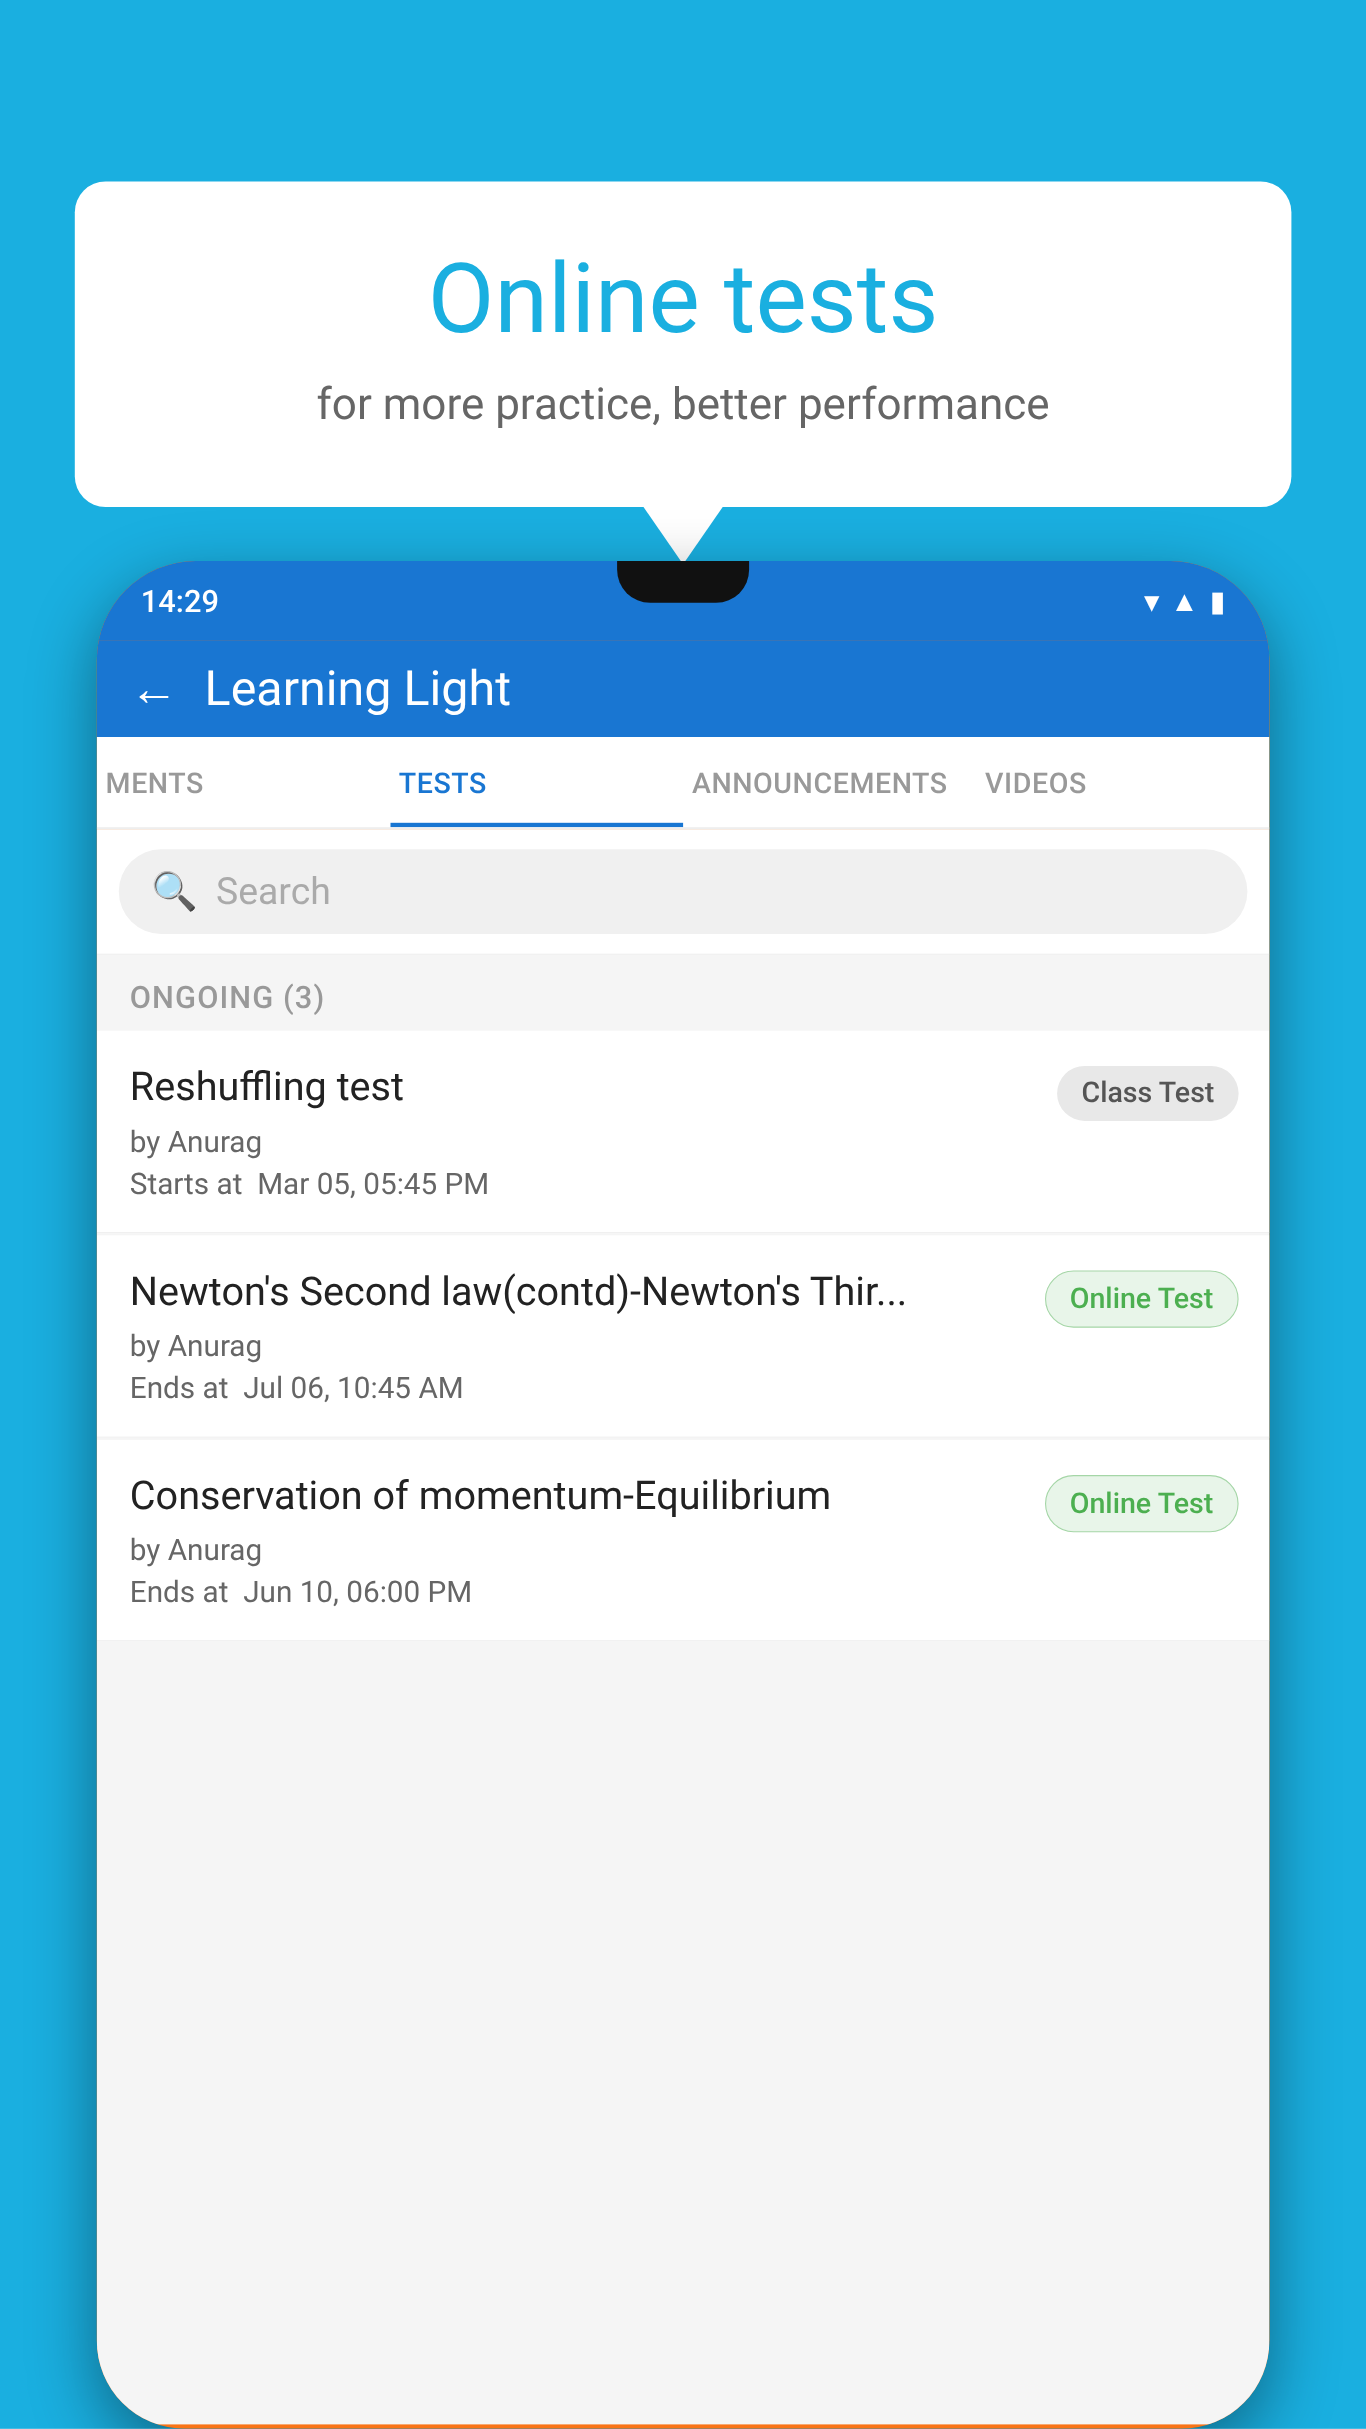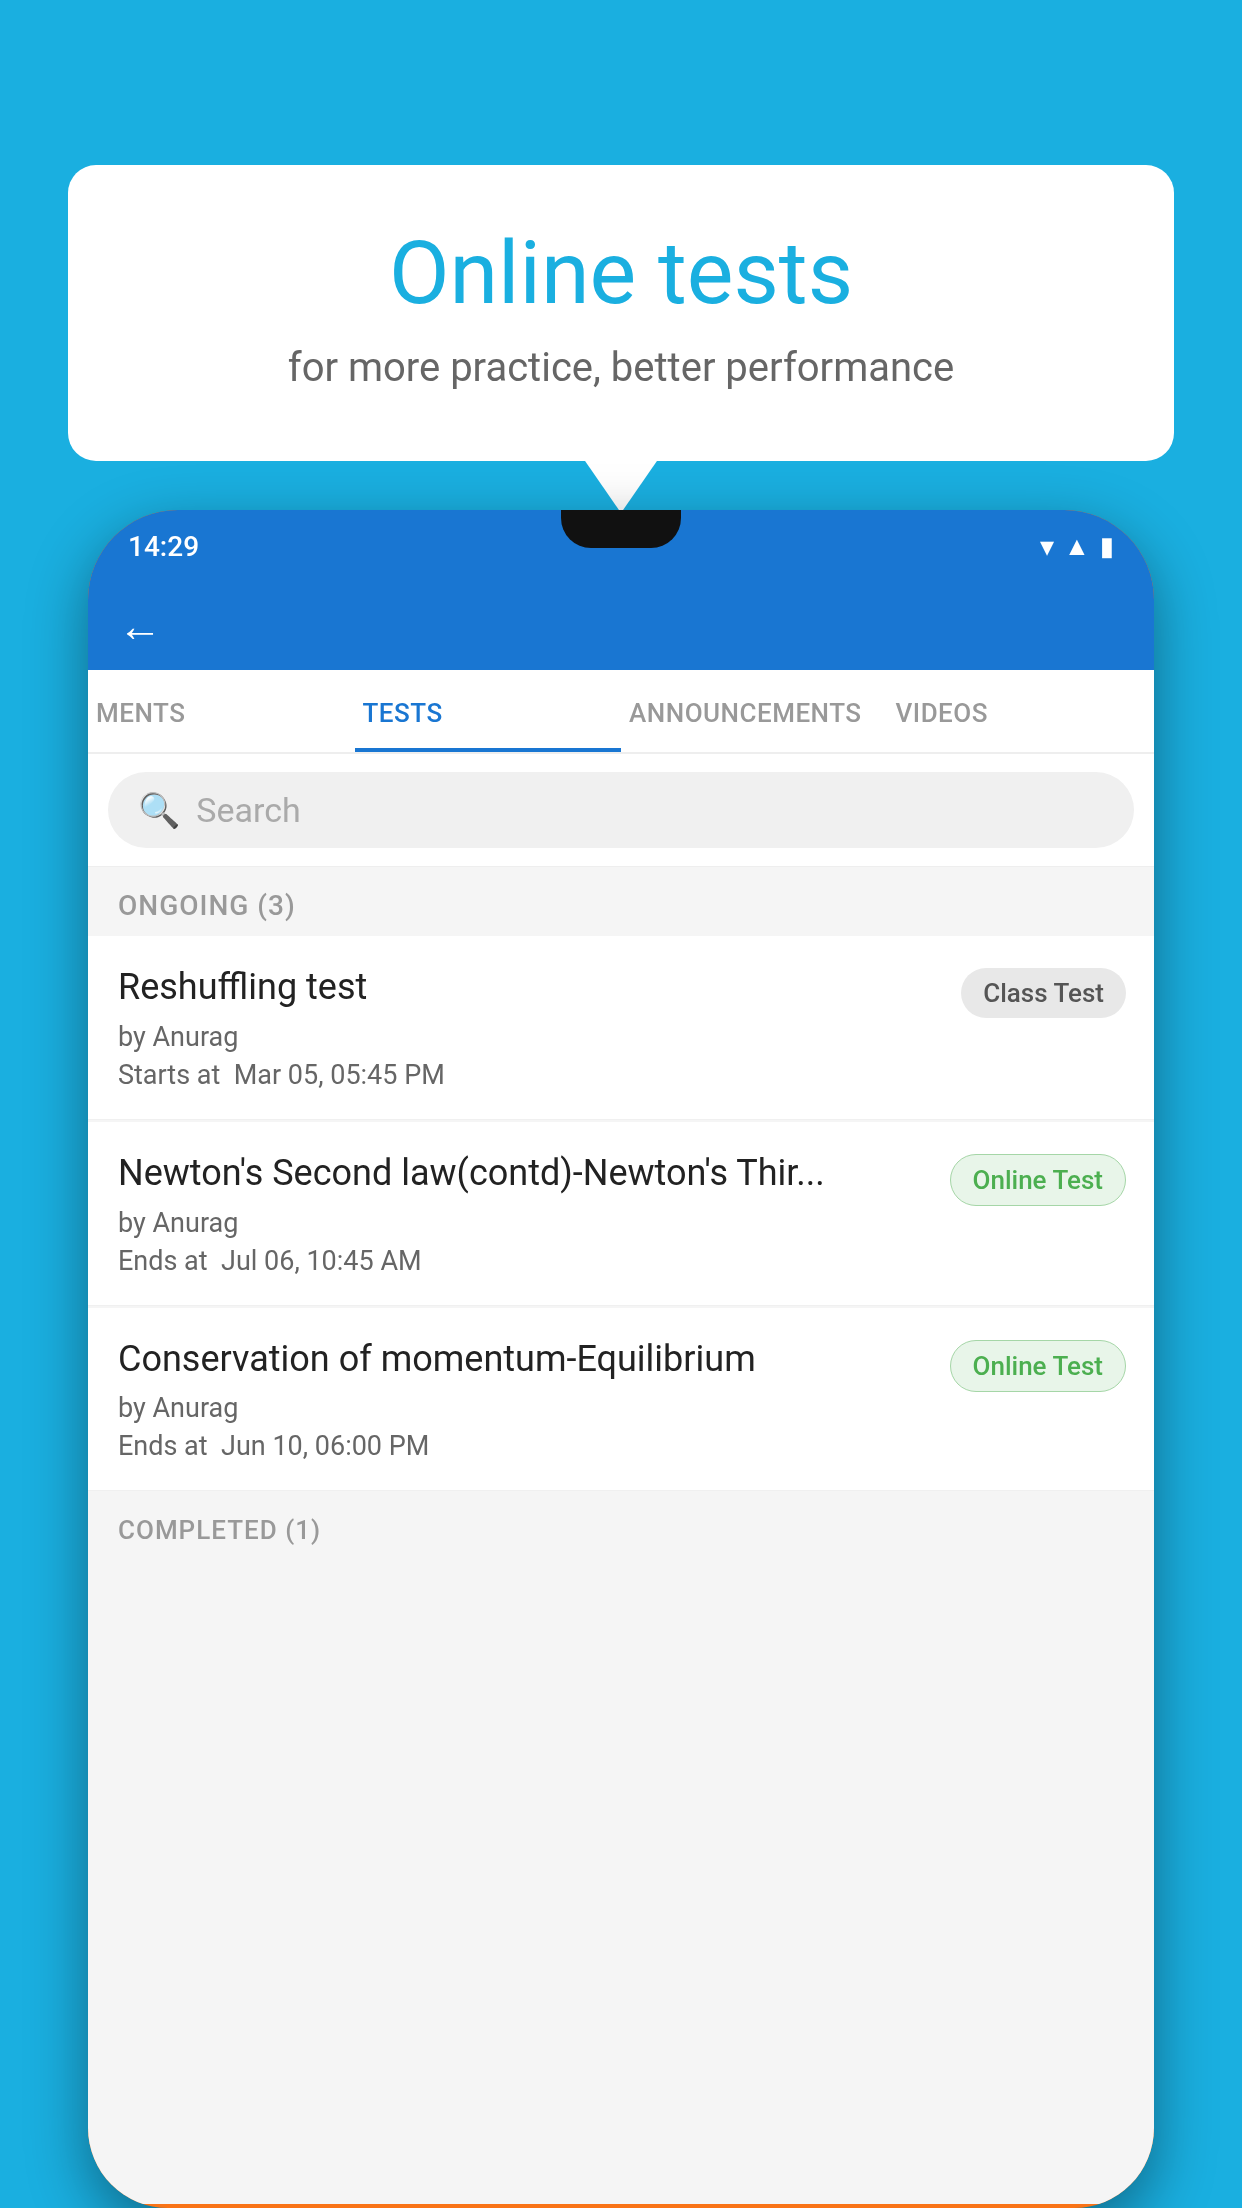--- a/index.html
+++ b/index.html
@@ -278,6 +278,7 @@
 
   <div class="app-header">
     <span class="back-arrow">←</span>
+    <span class="app-title">Learning Light</span>
   </div>
 
   <div class="tabs-bar">

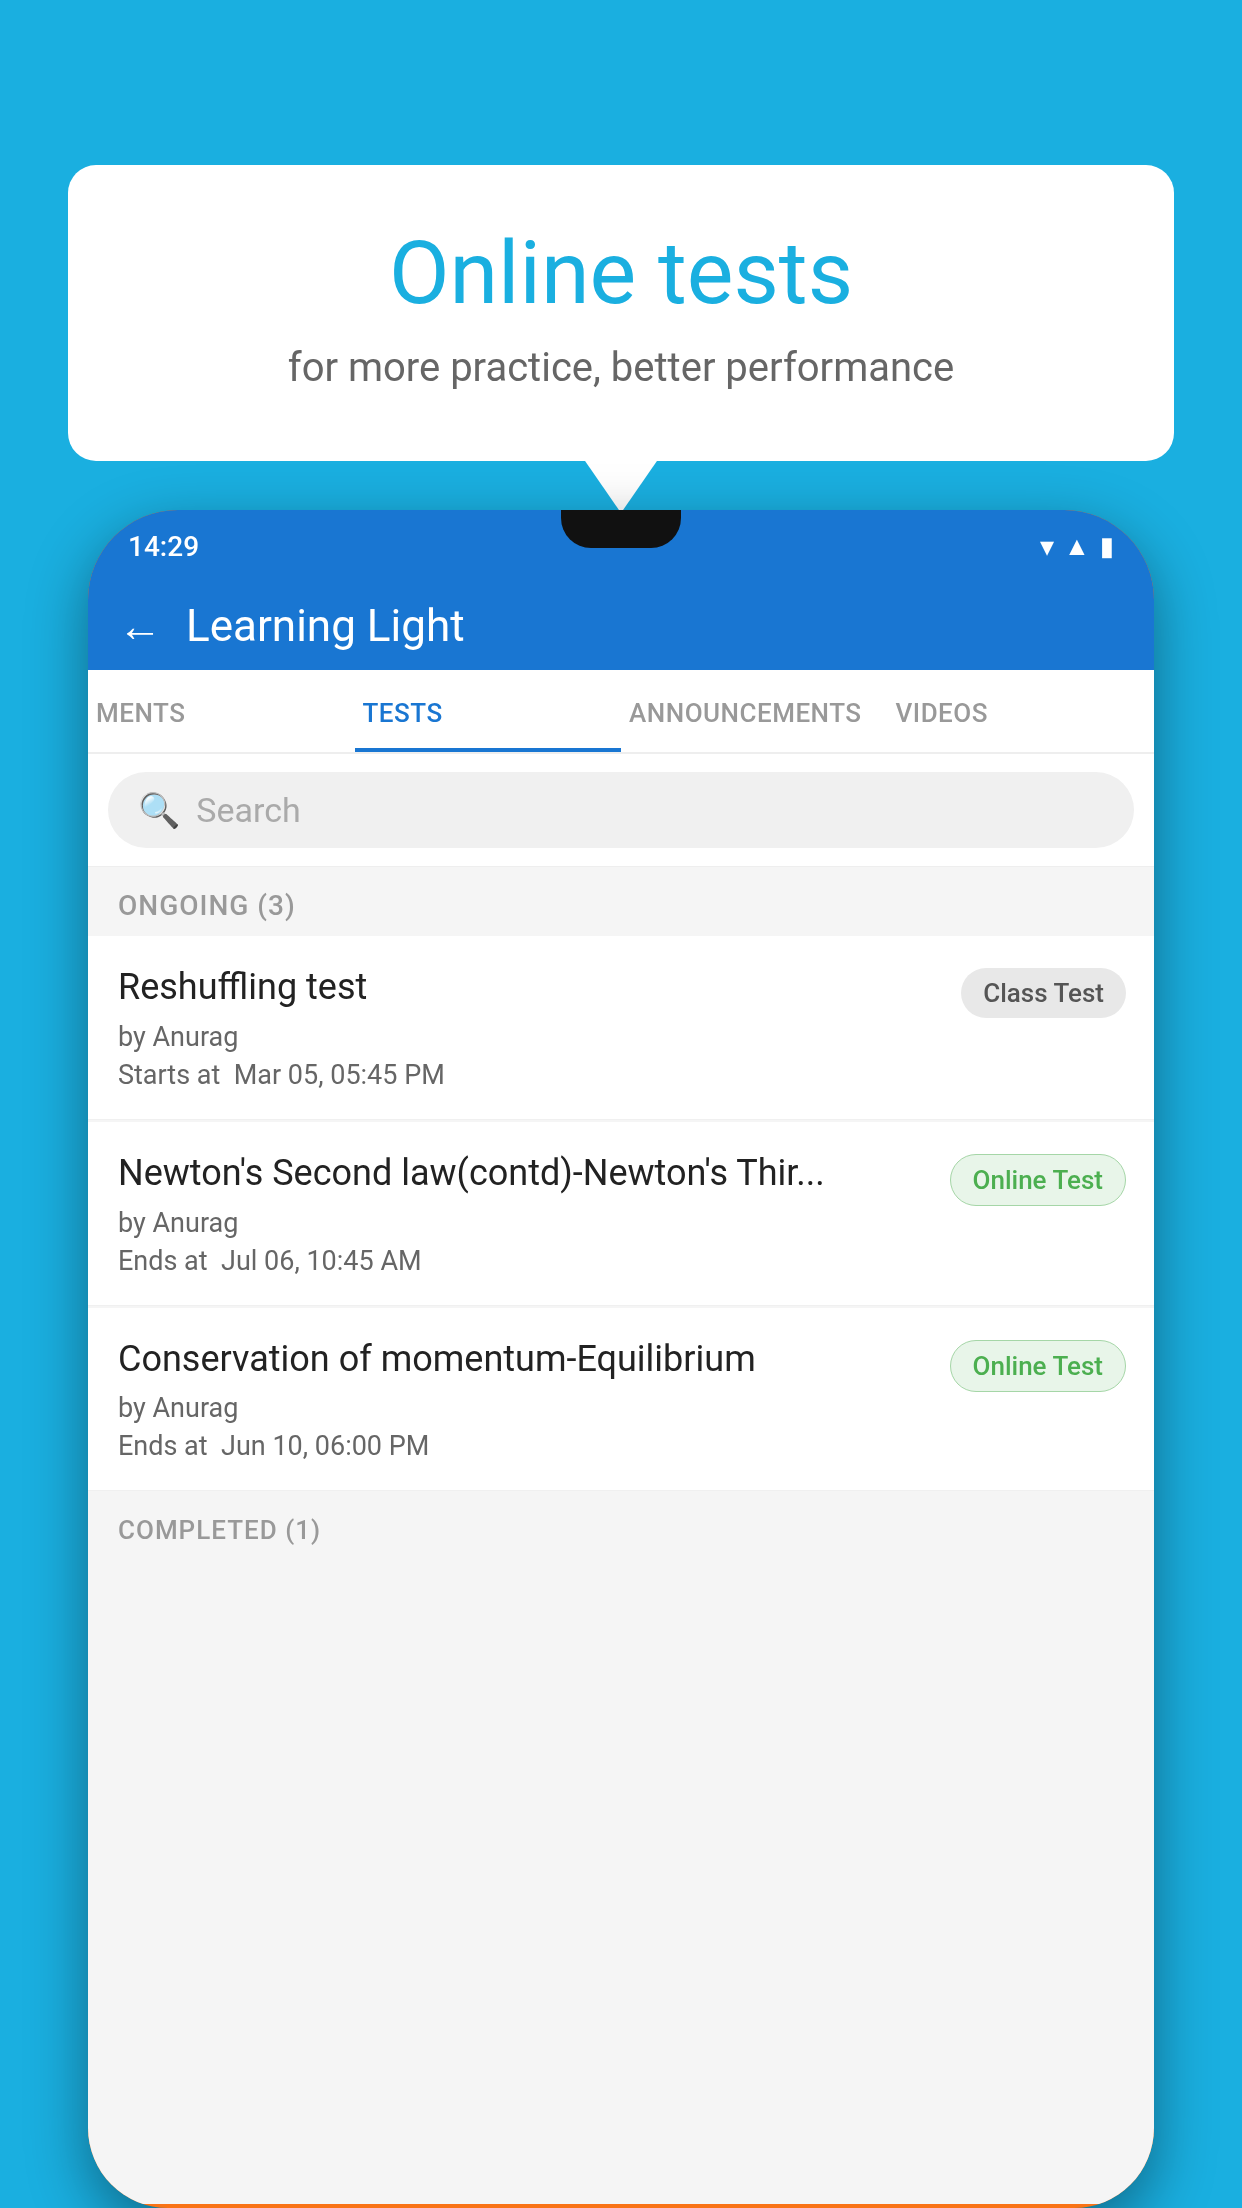--- a/index.html
+++ b/index.html
@@ -332,7 +332,6 @@
       <div class="test-badge badge-online">Online Test</div>
     </div>
 
-    <div class="completed-header">COMPLETED (1)</div>
 
   </div>
 </div>

